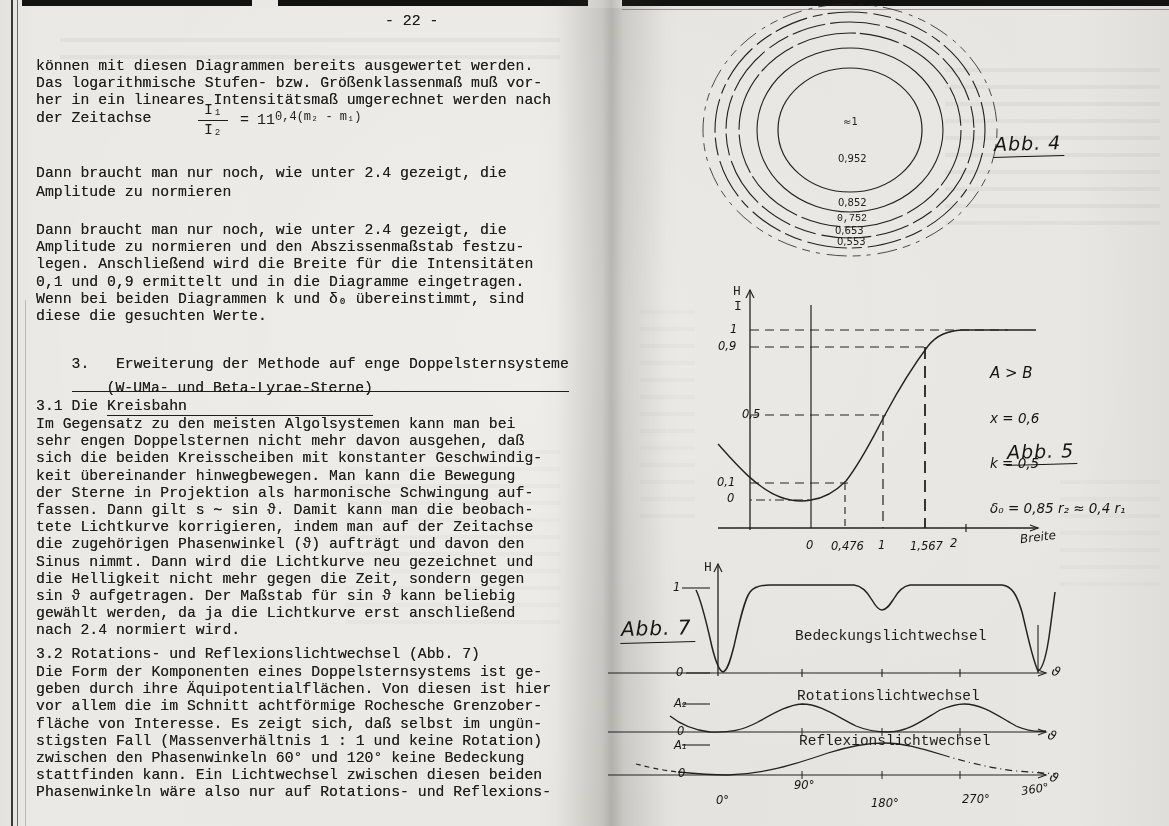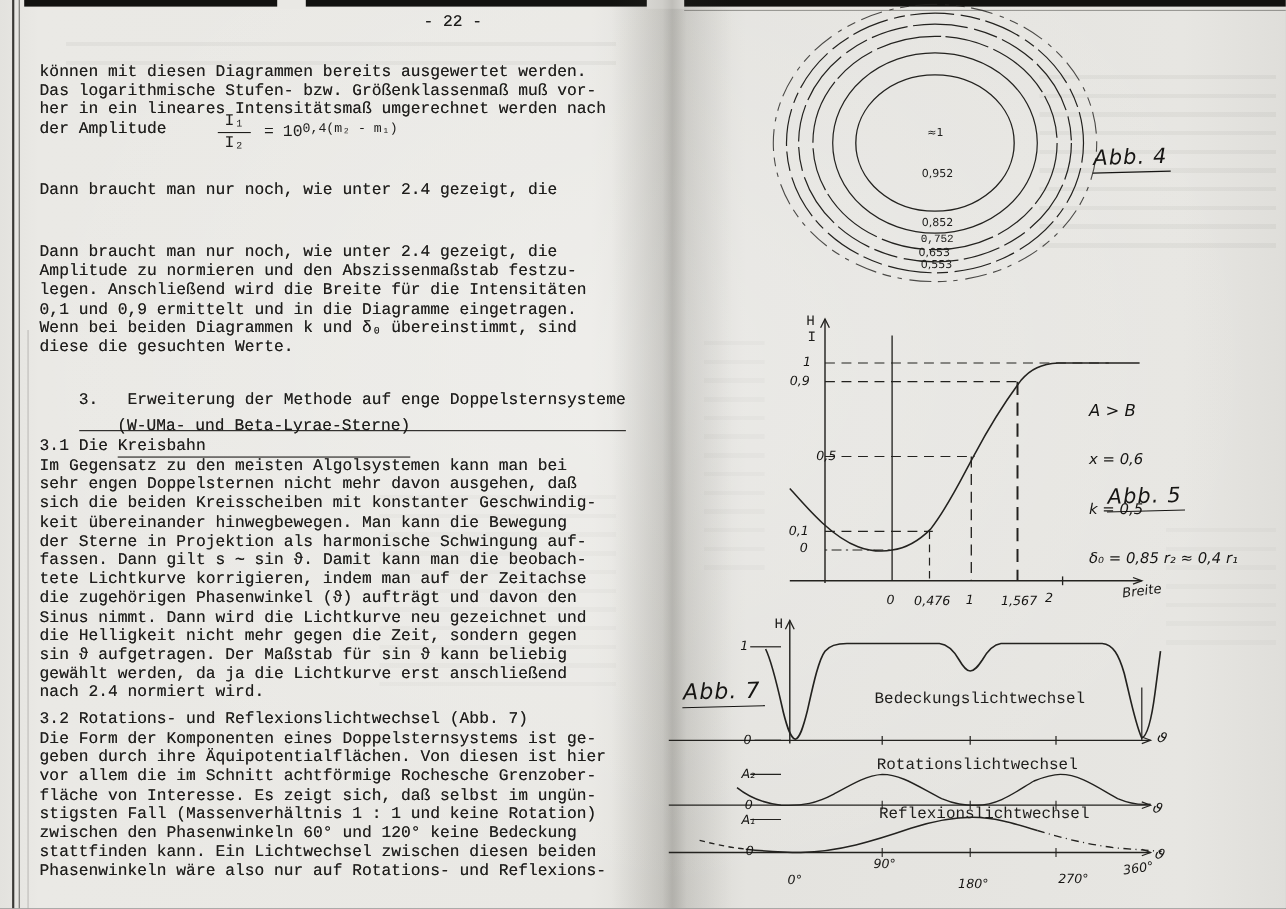--- a/index.html
+++ b/index.html
@@ -58,7 +58,7 @@
 
   <div class="tblock" style="left:385px;top:13px;">- 22 -</div>
 
-  <div class="tblock" style="left:36px;top:58px;"><div class="tline">können mit diesen Diagrammen bereits ausgewertet werden.</div><div class="tline">Das logarithmische Stufen- bzw. Größenklassenmaß muß vor-</div><div class="tline">her in ein lineares Intensitätsmaß umgerechnet werden nach</div><div class="tline">der Amplitude</div></div>
+  <div class="tblock" style="left:36px;top:58px;"><div class="tline">können mit diesen Diagrammen bereits ausgewertet werden.</div><div class="tline">Das logarithmische Stufen- bzw. Größenklassenmaß muß vor-</div><div class="tline">her in ein lineares Intensitätsmaß umgerechnet werden nach</div><div class="tline">der Zeitachse</div></div>
 
   <div class="formula">
     <span class="frac">

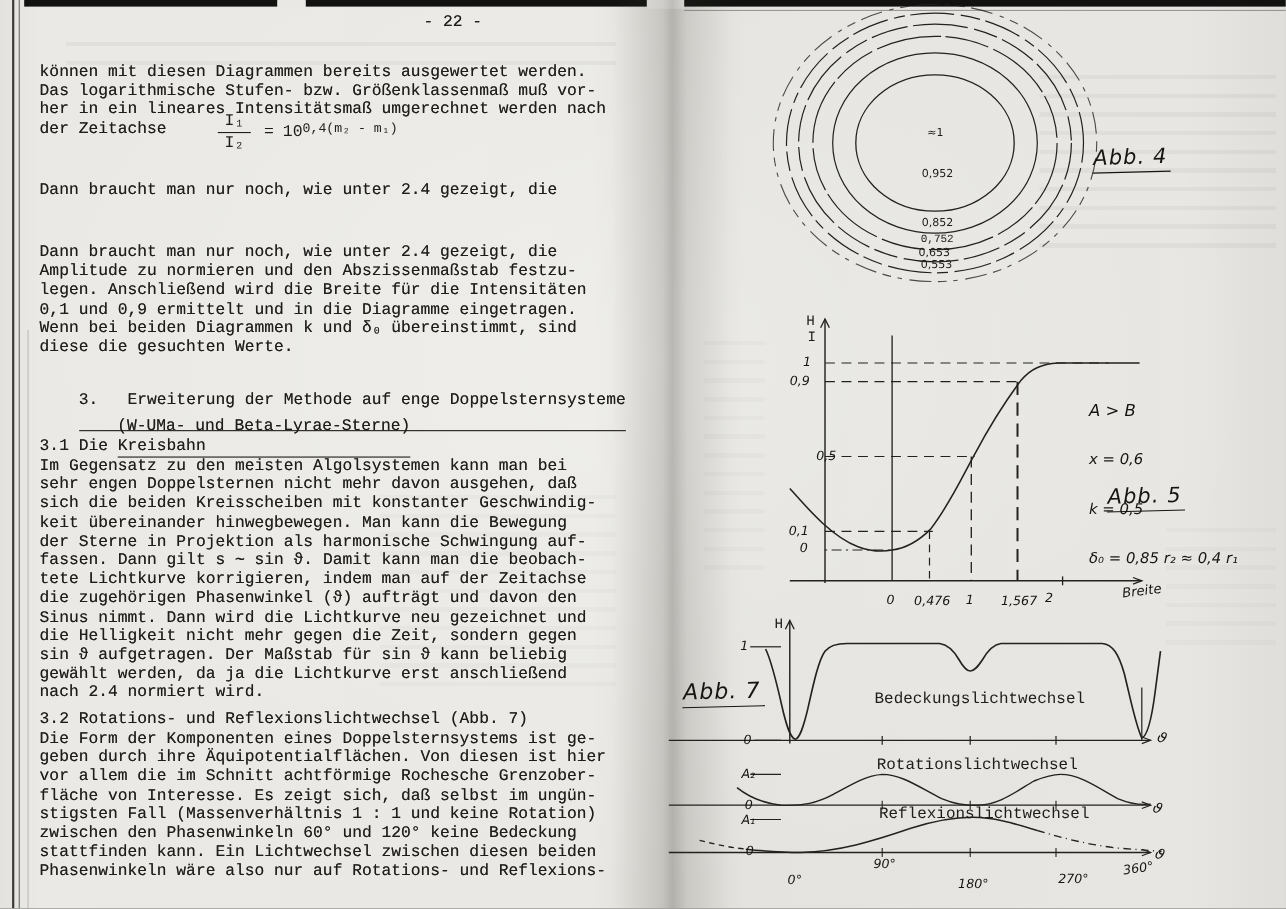--- a/index.html
+++ b/index.html
@@ -66,7 +66,7 @@
       <span class="den">I₂</span>
     </span>
     <span style="margin:0 8px 0 2px;">=</span>
-    <span>10</span>
+    <span>11</span>
     <sup style="font-size:12px;position:relative;top:-4px;">0,4(m₂ - m₁)</sup>
   </div>
 

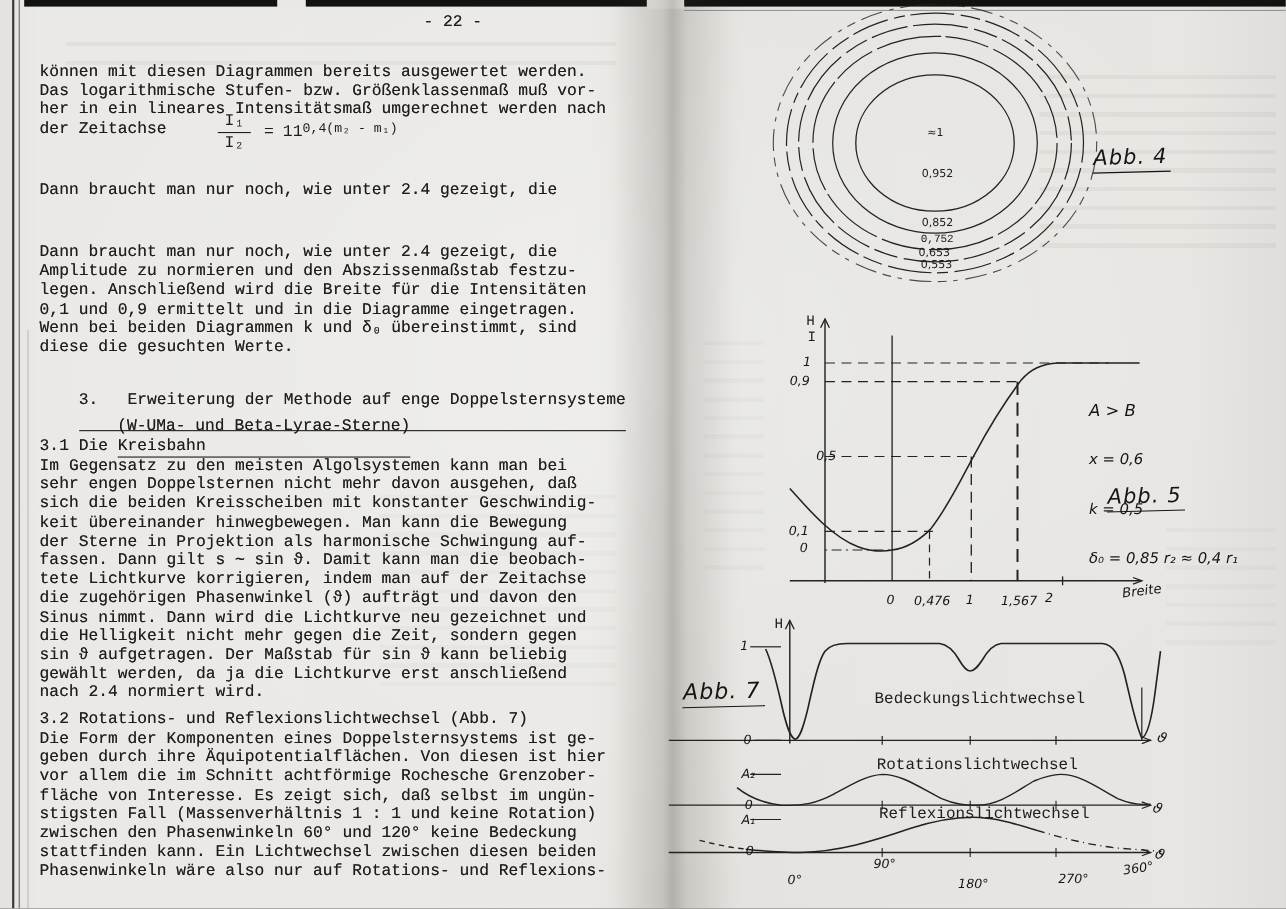--- a/index.html
+++ b/index.html
@@ -70,7 +70,7 @@
     <sup style="font-size:12px;position:relative;top:-4px;">0,4(m₂ - m₁)</sup>
   </div>
 
-  <div class="tblock" style="left:36px;top:164px;line-height:19px;"><div class="tline">Dann braucht man nur noch, wie unter 2.4 gezeigt, die</div></div>
+  <div class="tblock" style="left:36px;top:164px;line-height:19px;"><div class="tline">Dann braucht man nur noch, wie unter 2.4 gezeigt, die</div><div class="tline">Amplitude zu normieren</div></div>
 
   <div class="tblock" style="left:36px;top:222px;"><div class="tline">Dann braucht man nur noch, wie unter 2.4 gezeigt, die</div><div class="tline">Amplitude zu normieren und den Abszissenmaßstab festzu-</div><div class="tline">legen. Anschließend wird die Breite für die Intensitäten</div><div class="tline">0,1 und 0,9 ermittelt und in die Diagramme eingetragen.</div><div class="tline">Wenn bei beiden Diagrammen k und δ₀ übereinstimmt, sind</div><div class="tline">diese die gesuchten Werte.</div></div>
 

